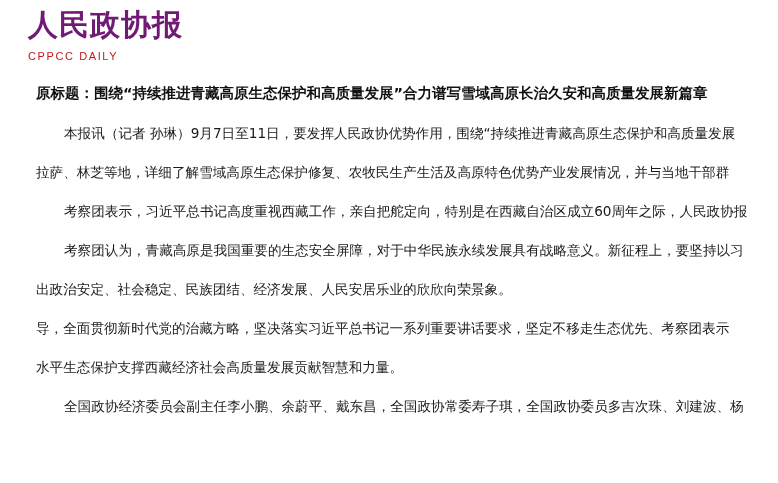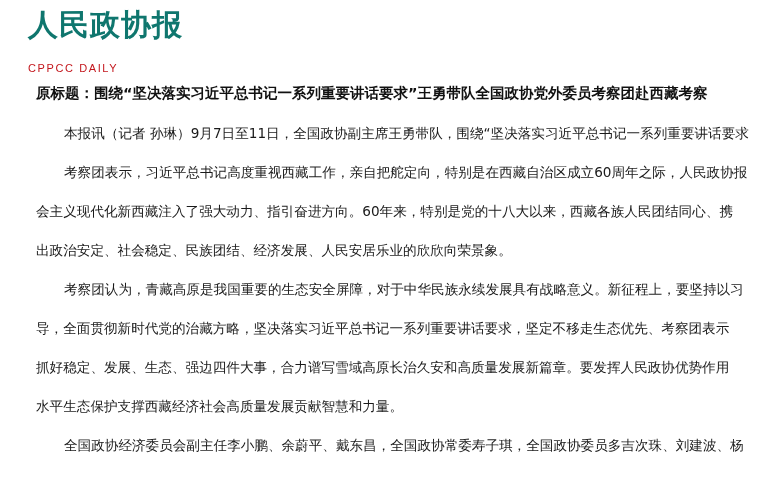--- a/index.html
+++ b/index.html
@@ -25,7 +25,7 @@
     font-weight: bold;
     font-size: 30px;
     letter-spacing: 1px;
-    color: #0f766e;
+    color: #701a75;
     line-height: 34px;
     white-space: nowrap;
   }

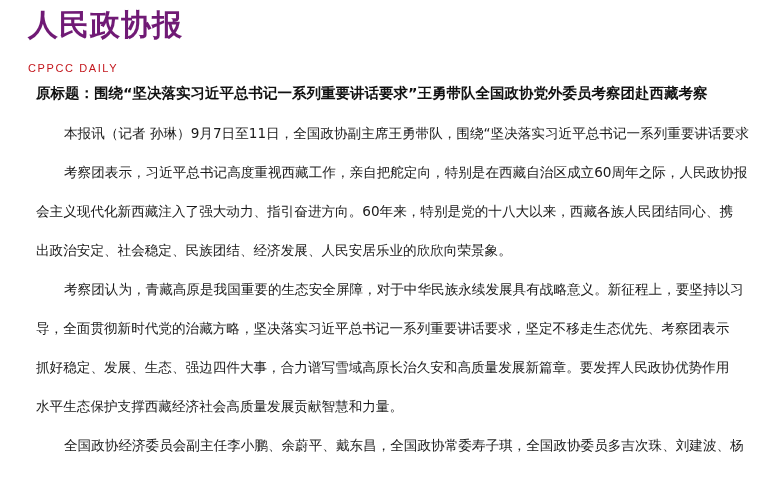--- a/index.html
+++ b/index.html
@@ -34,7 +34,7 @@
     font-size: 11px;
     letter-spacing: 1.6px;
     color: #c3161c;
-    margin-top: 20px;
+    margin-top: 8px;
     white-space: nowrap;
   }
   .article {

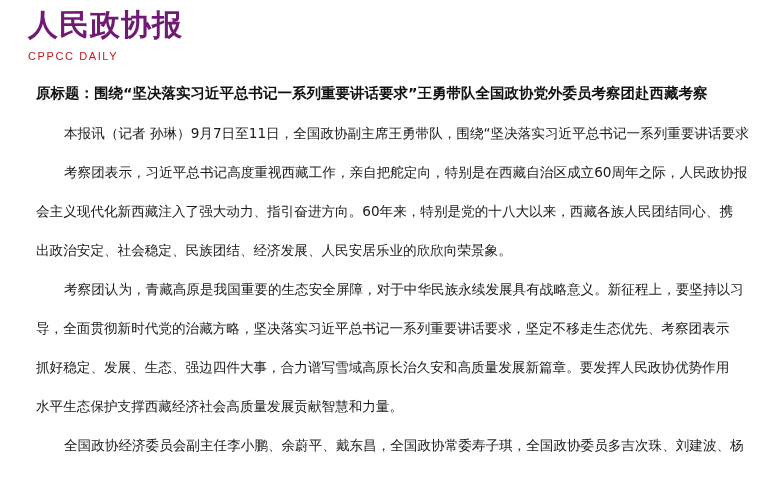--- a/index.html
+++ b/index.html
@@ -78,7 +78,7 @@
 </div>
 
 <div class="article">
-  <div class="headline">原标题：围绕“坚决落实习近平总书记一系列重要讲话要求”王勇带队全国政协党外委员考察团赴西藏考察</div>
+  <div class="headline">原标题：围绕“持续推进青藏高原生态保护和高质量发展”合力谱写雪域高原长治久安和高质量发展新篇章</div>
   <div class="body-copy">
     <p class="para">本报讯（记者 孙琳）9月7日至11日，全国政协副主席王勇带队，围绕“坚决落实习近平总书记一系列重要讲话要求</p>
     <p class="para">考察团表示，习近平总书记高度重视西藏工作，亲自把舵定向，特别是在西藏自治区成立60周年之际，人民政协报</p>

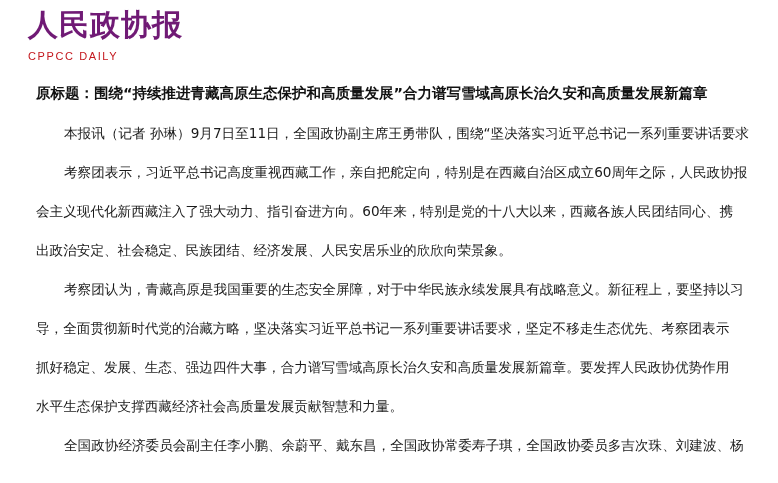--- a/index.html
+++ b/index.html
@@ -80,7 +80,7 @@
 <div class="article">
   <div class="headline">原标题：围绕“持续推进青藏高原生态保护和高质量发展”合力谱写雪域高原长治久安和高质量发展新篇章</div>
   <div class="body-copy">
-    <p class="para">本报讯（记者 孙琳）9月7日至11日，全国政协副主席王勇带队，围绕“坚决落实习近平总书记一系列重要讲话要求</p>
+    <p class="para">本报讯（记者 孙琳）9月7日至11日，要发挥人民政协优势作用，围绕“持续推进青藏高原生态保护和高质量发展</p>
     <p class="para">考察团表示，习近平总书记高度重视西藏工作，亲自把舵定向，特别是在西藏自治区成立60周年之际，人民政协报</p>
     <p class="para" style="text-indent:0">会主义现代化新西藏注入了强大动力、指引奋进方向。60年来，特别是党的十八大以来，西藏各族人民团结同心、携</p>
     <p class="para" style="text-indent:0">出政治安定、社会稳定、民族团结、经济发展、人民安居乐业的欣欣向荣景象。</p>

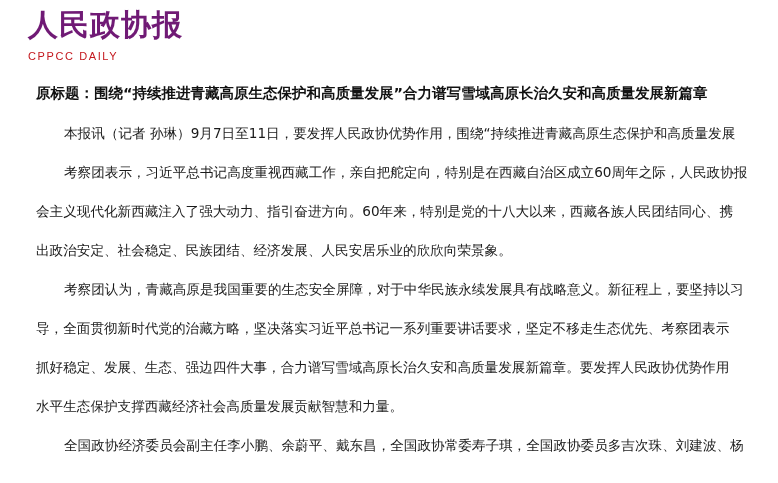--- a/index.html
+++ b/index.html
@@ -81,6 +81,7 @@
   <div class="headline">原标题：围绕“持续推进青藏高原生态保护和高质量发展”合力谱写雪域高原长治久安和高质量发展新篇章</div>
   <div class="body-copy">
     <p class="para">本报讯（记者 孙琳）9月7日至11日，要发挥人民政协优势作用，围绕“持续推进青藏高原生态保护和高质量发展</p>
+    <p class="para" style="text-indent:0">拉萨、林芝等地，详细了解雪域高原生态保护修复、农牧民生产生活及高原特色优势产业发展情况，并与当地干部群</p>
     <p class="para">考察团表示，习近平总书记高度重视西藏工作，亲自把舵定向，特别是在西藏自治区成立60周年之际，人民政协报</p>
     <p class="para" style="text-indent:0">会主义现代化新西藏注入了强大动力、指引奋进方向。60年来，特别是党的十八大以来，西藏各族人民团结同心、携</p>
     <p class="para" style="text-indent:0">出政治安定、社会稳定、民族团结、经济发展、人民安居乐业的欣欣向荣景象。</p>

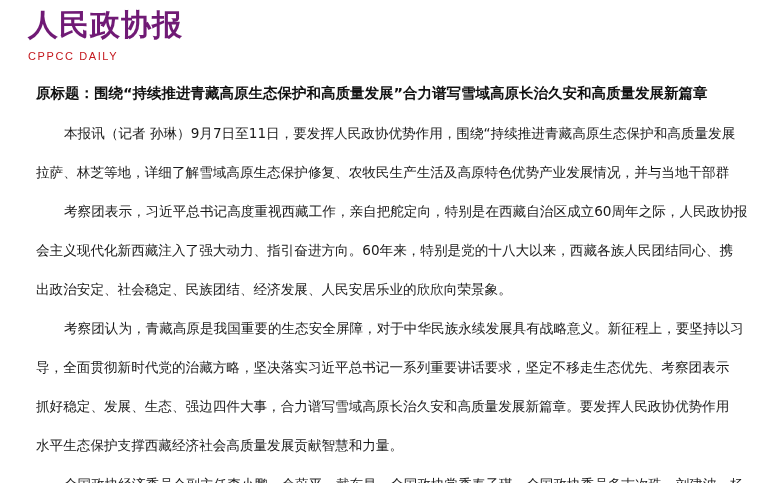--- a/index.html
+++ b/index.html
@@ -83,7 +83,6 @@
     <p class="para">本报讯（记者 孙琳）9月7日至11日，要发挥人民政协优势作用，围绕“持续推进青藏高原生态保护和高质量发展</p>
     <p class="para" style="text-indent:0">拉萨、林芝等地，详细了解雪域高原生态保护修复、农牧民生产生活及高原特色优势产业发展情况，并与当地干部群</p>
     <p class="para">考察团表示，习近平总书记高度重视西藏工作，亲自把舵定向，特别是在西藏自治区成立60周年之际，人民政协报</p>
-    <p class="para" style="text-indent:0">会主义现代化新西藏注入了强大动力、指引奋进方向。60年来，特别是党的十八大以来，西藏各族人民团结同心、携</p>
     <p class="para" style="text-indent:0">出政治安定、社会稳定、民族团结、经济发展、人民安居乐业的欣欣向荣景象。</p>
     <p class="para">考察团认为，青藏高原是我国重要的生态安全屏障，对于中华民族永续发展具有战略意义。新征程上，要坚持以习</p>
     <p class="para" style="text-indent:0">导，全面贯彻新时代党的治藏方略，坚决落实习近平总书记一系列重要讲话要求，坚定不移走生态优先、考察团表示</p>

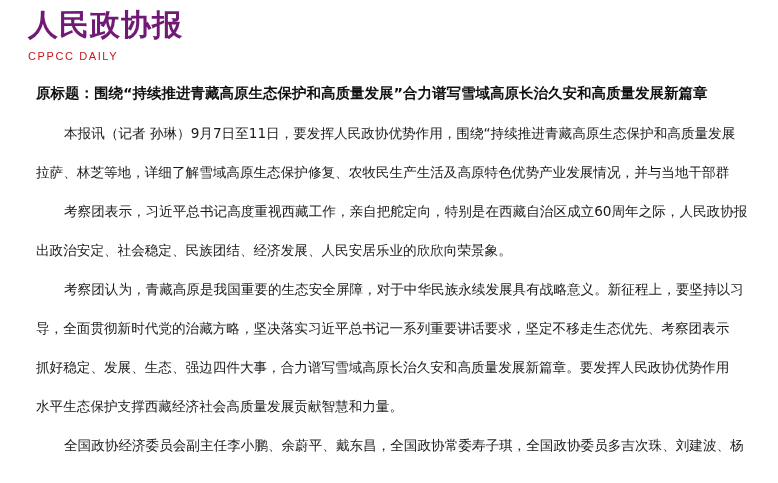--- a/index.html
+++ b/index.html
@@ -83,8 +83,8 @@
     <p class="para">本报讯（记者 孙琳）9月7日至11日，要发挥人民政协优势作用，围绕“持续推进青藏高原生态保护和高质量发展</p>
     <p class="para" style="text-indent:0">拉萨、林芝等地，详细了解雪域高原生态保护修复、农牧民生产生活及高原特色优势产业发展情况，并与当地干部群</p>
     <p class="para">考察团表示，习近平总书记高度重视西藏工作，亲自把舵定向，特别是在西藏自治区成立60周年之际，人民政协报</p>
+    <p class="para">考察团认为，青藏高原是我国重要的生态安全屏障，对于中华民族永续发展具有战略意义。新征程上，要坚持以习</p>
     <p class="para" style="text-indent:0">出政治安定、社会稳定、民族团结、经济发展、人民安居乐业的欣欣向荣景象。</p>
-    <p class="para">考察团认为，青藏高原是我国重要的生态安全屏障，对于中华民族永续发展具有战略意义。新征程上，要坚持以习</p>
     <p class="para" style="text-indent:0">导，全面贯彻新时代党的治藏方略，坚决落实习近平总书记一系列重要讲话要求，坚定不移走生态优先、考察团表示</p>
     <p class="para" style="text-indent:0">抓好稳定、发展、生态、强边四件大事，合力谱写雪域高原长治久安和高质量发展新篇章。要发挥人民政协优势作用</p>
     <p class="para" style="text-indent:0">水平生态保护支撑西藏经济社会高质量发展贡献智慧和力量。</p>

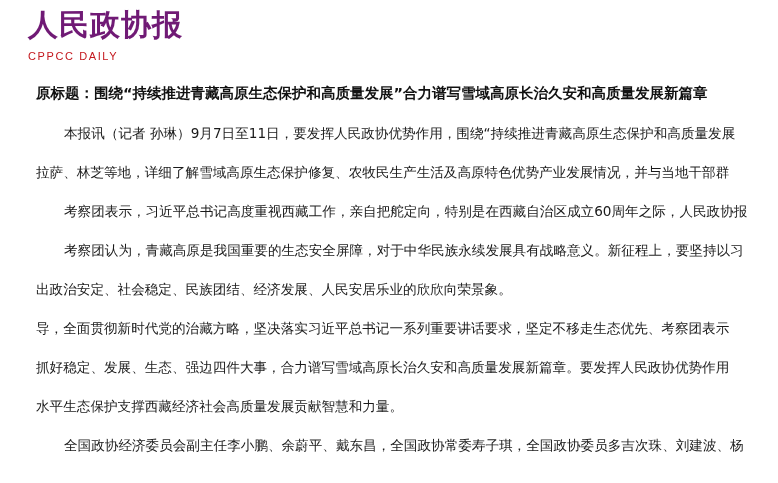--- a/index.html
+++ b/index.html
@@ -86,7 +86,6 @@
     <p class="para">考察团认为，青藏高原是我国重要的生态安全屏障，对于中华民族永续发展具有战略意义。新征程上，要坚持以习</p>
     <p class="para" style="text-indent:0">出政治安定、社会稳定、民族团结、经济发展、人民安居乐业的欣欣向荣景象。</p>
     <p class="para" style="text-indent:0">导，全面贯彻新时代党的治藏方略，坚决落实习近平总书记一系列重要讲话要求，坚定不移走生态优先、考察团表示</p>
-    <p class="para" style="text-indent:0">抓好稳定、发展、生态、强边四件大事，合力谱写雪域高原长治久安和高质量发展新篇章。要发挥人民政协优势作用</p>
     <p class="para" style="text-indent:0">水平生态保护支撑西藏经济社会高质量发展贡献智慧和力量。</p>
     <p class="para">全国政协经济委员会副主任李小鹏、余蔚平、戴东昌，全国政协常委寿子琪，全国政协委员多吉次珠、刘建波、杨</p>
 

